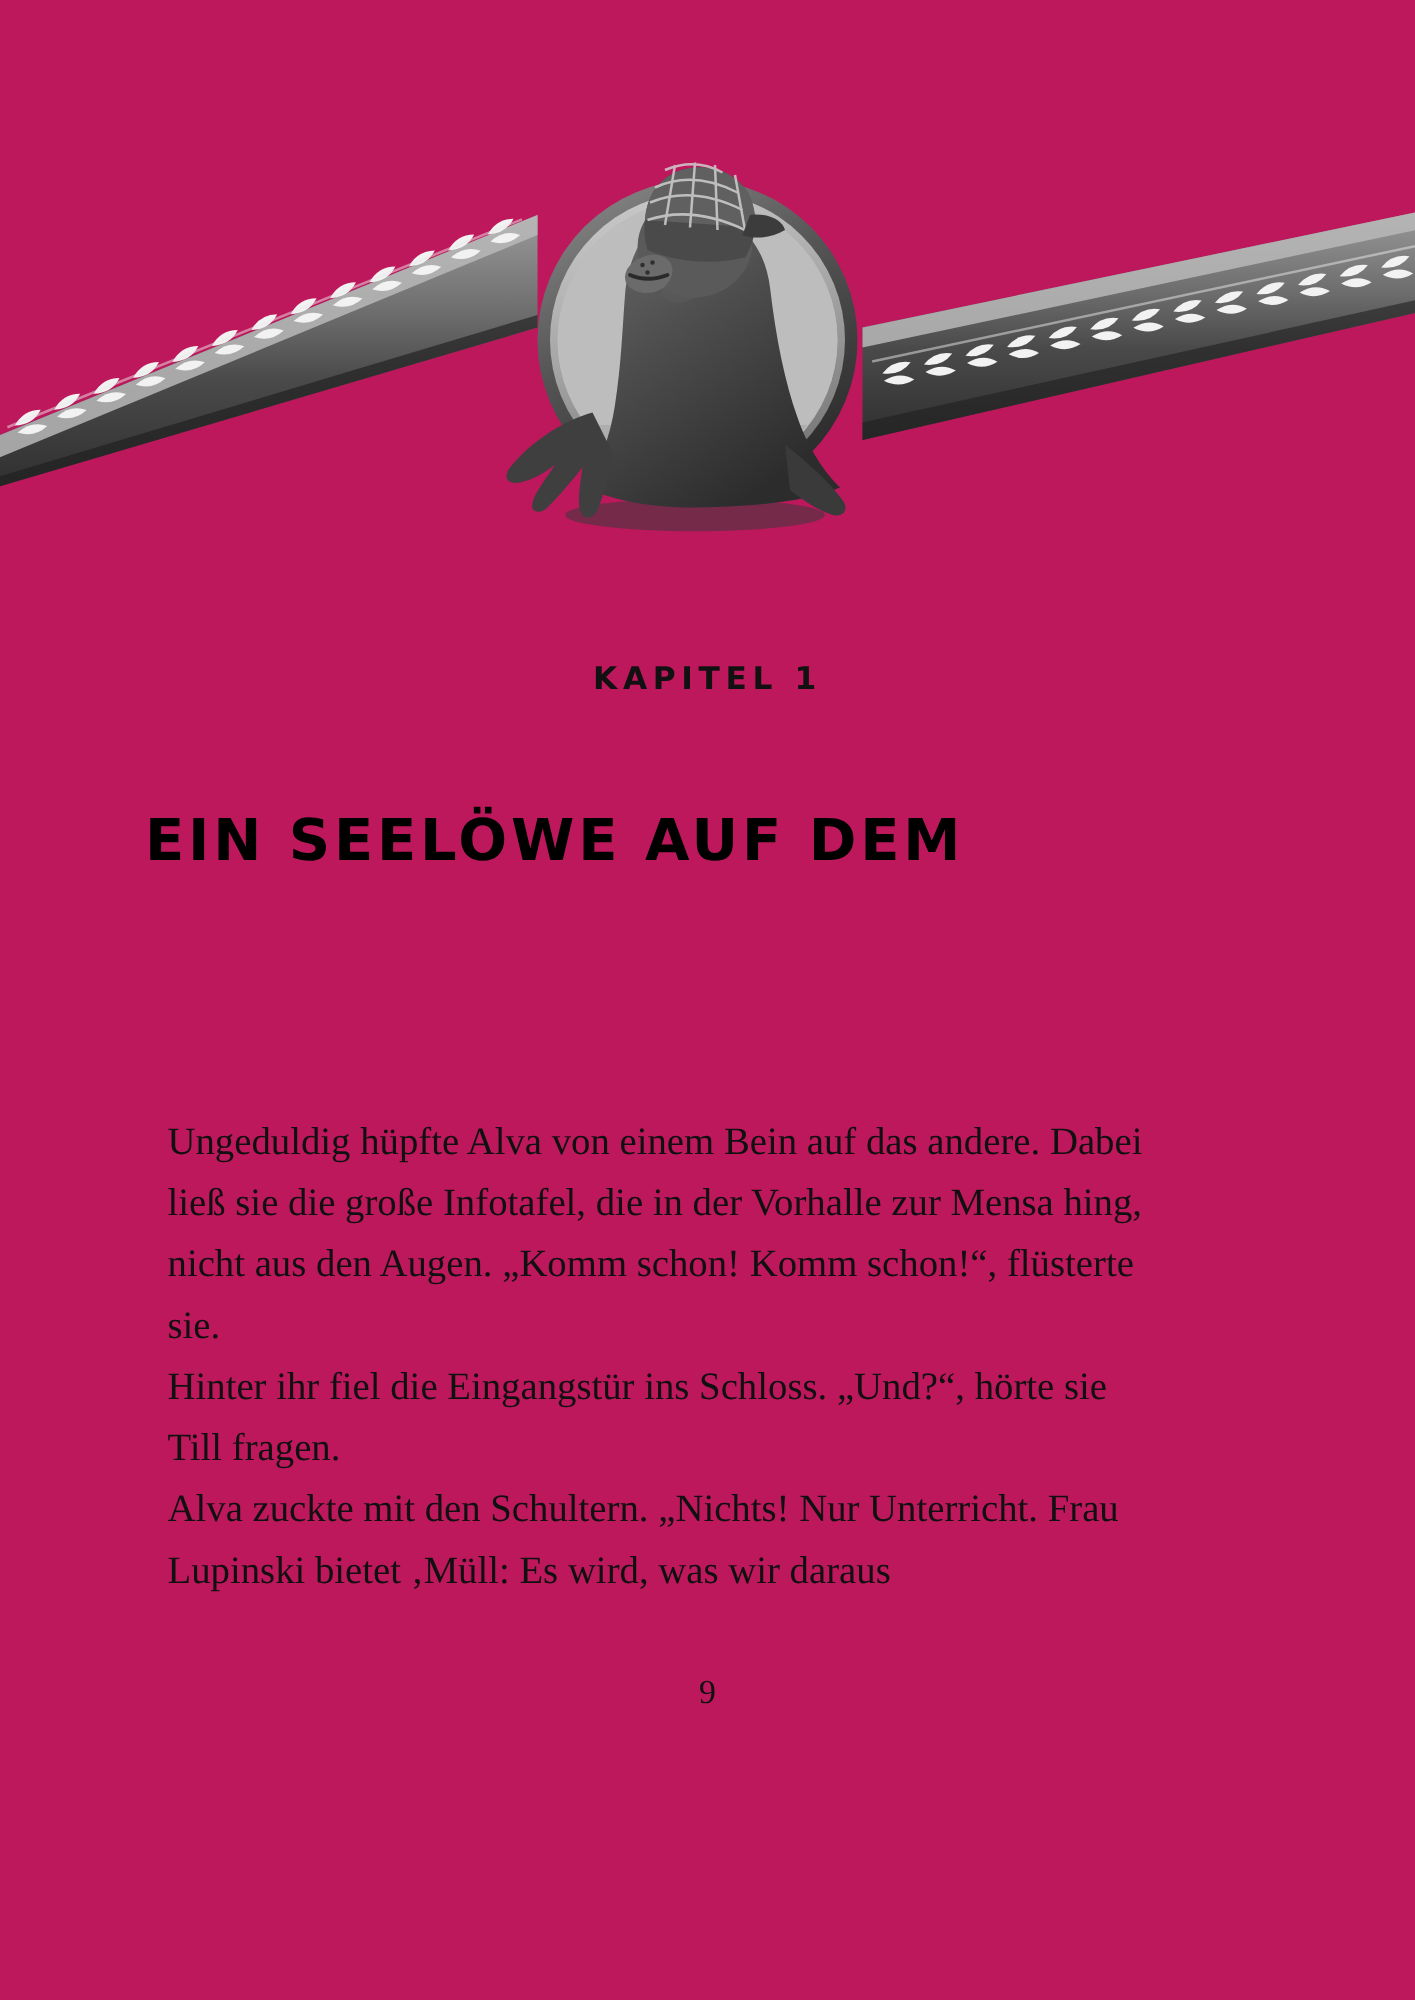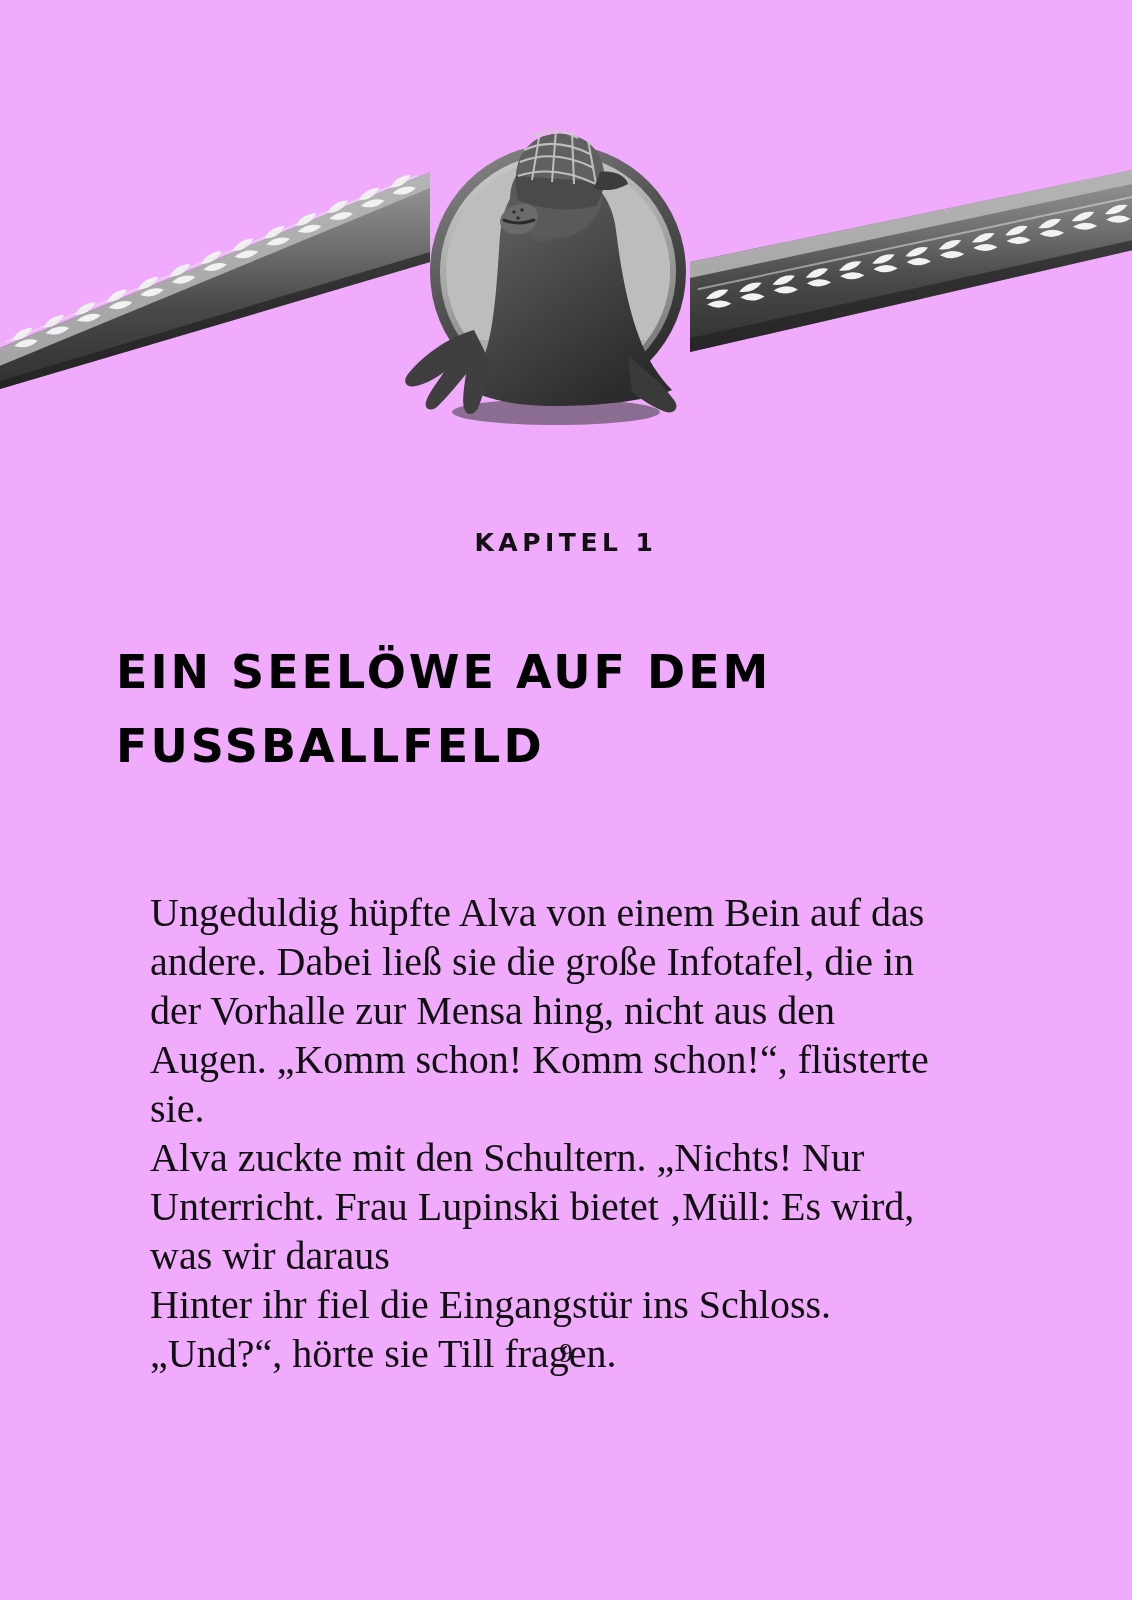--- a/index.html
+++ b/index.html
@@ -11,7 +11,7 @@
     position: relative;
     width: 1132px;
     height: 1600px;
-    background: #f0abfc;
+    background: #be185d;
     overflow: hidden;
     font-family: "Liberation Serif", serif;
   }

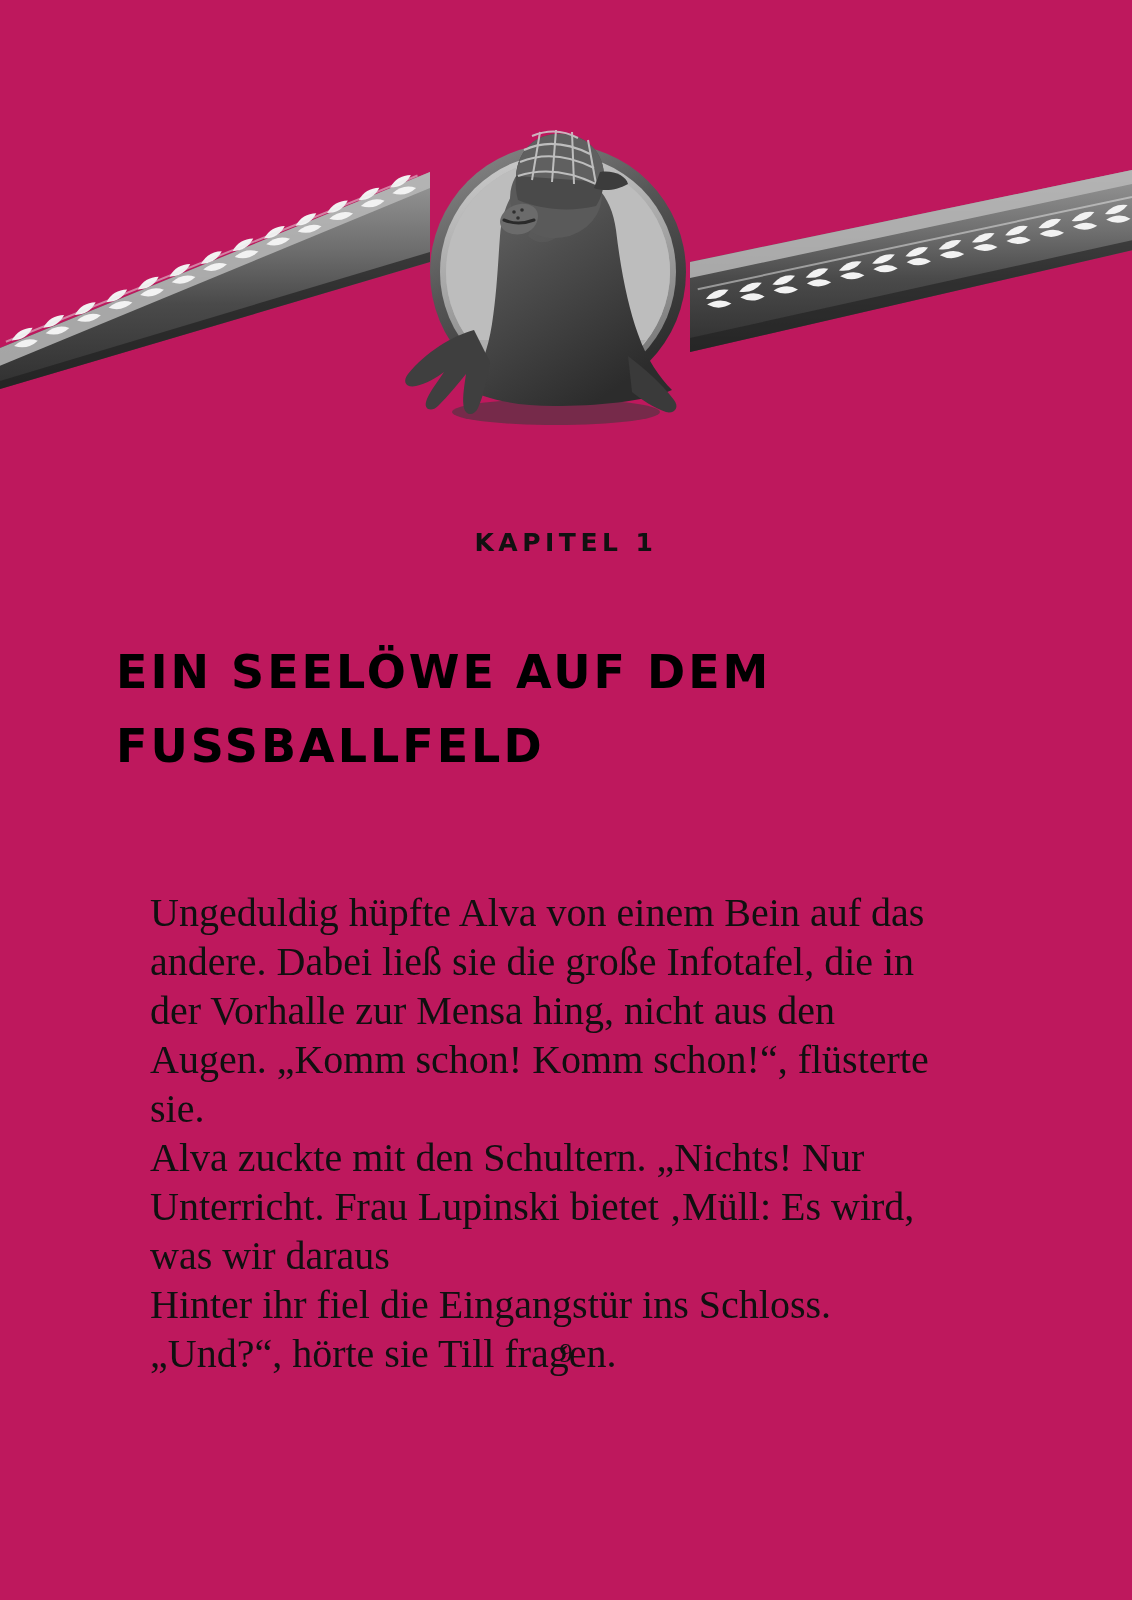--- a/index.html
+++ b/index.html
@@ -235,7 +235,6 @@
 
   <h1 class="chapter-title">
     <span>EIN SEELÖWE AUF DEM</span><br>
-    <span>FUßBALLFELD</span>
   </h1>
 
   <div class="body-text">

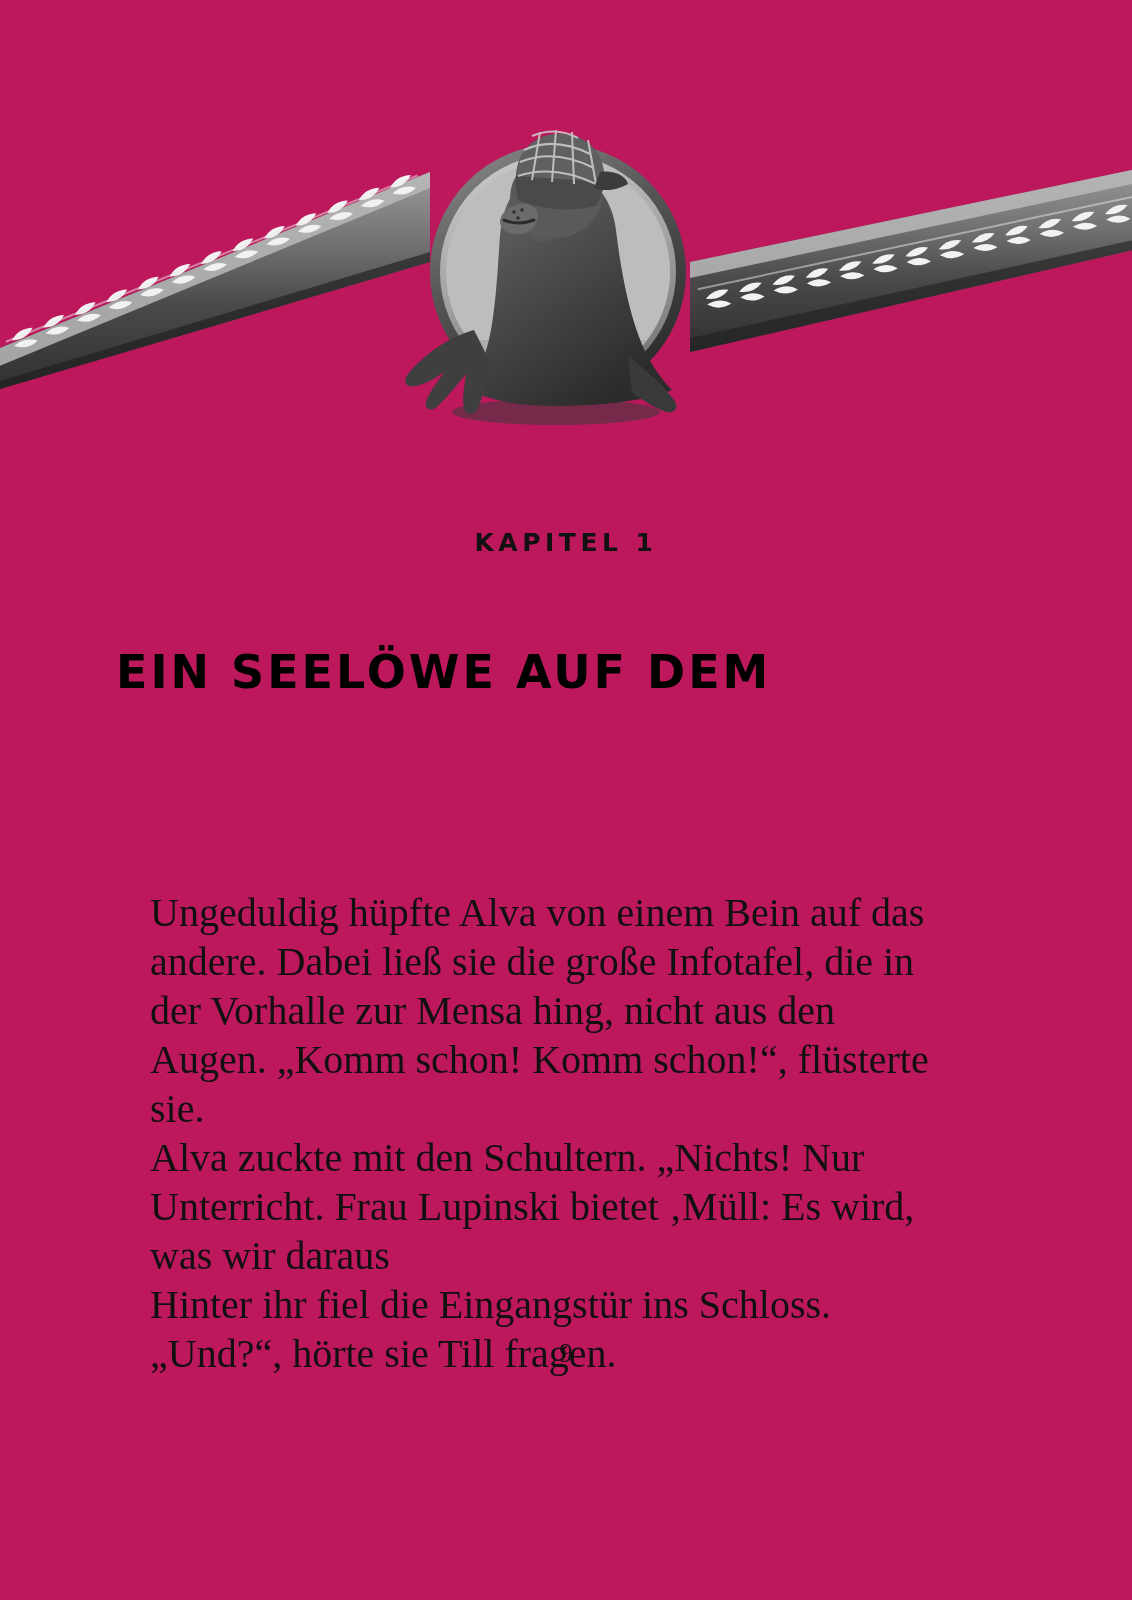--- a/index.html
+++ b/index.html
@@ -61,10 +61,10 @@
   .body-text {
     position: absolute;
     top: 888px;
-    left: 150px;
+    left: 134px;
     width: 795px;
     font-family: "Liberation Serif", serif;
-    font-size: 40px;
+    font-size: 31px;
     line-height: 49px;
     color: #101010;
     text-align: left;

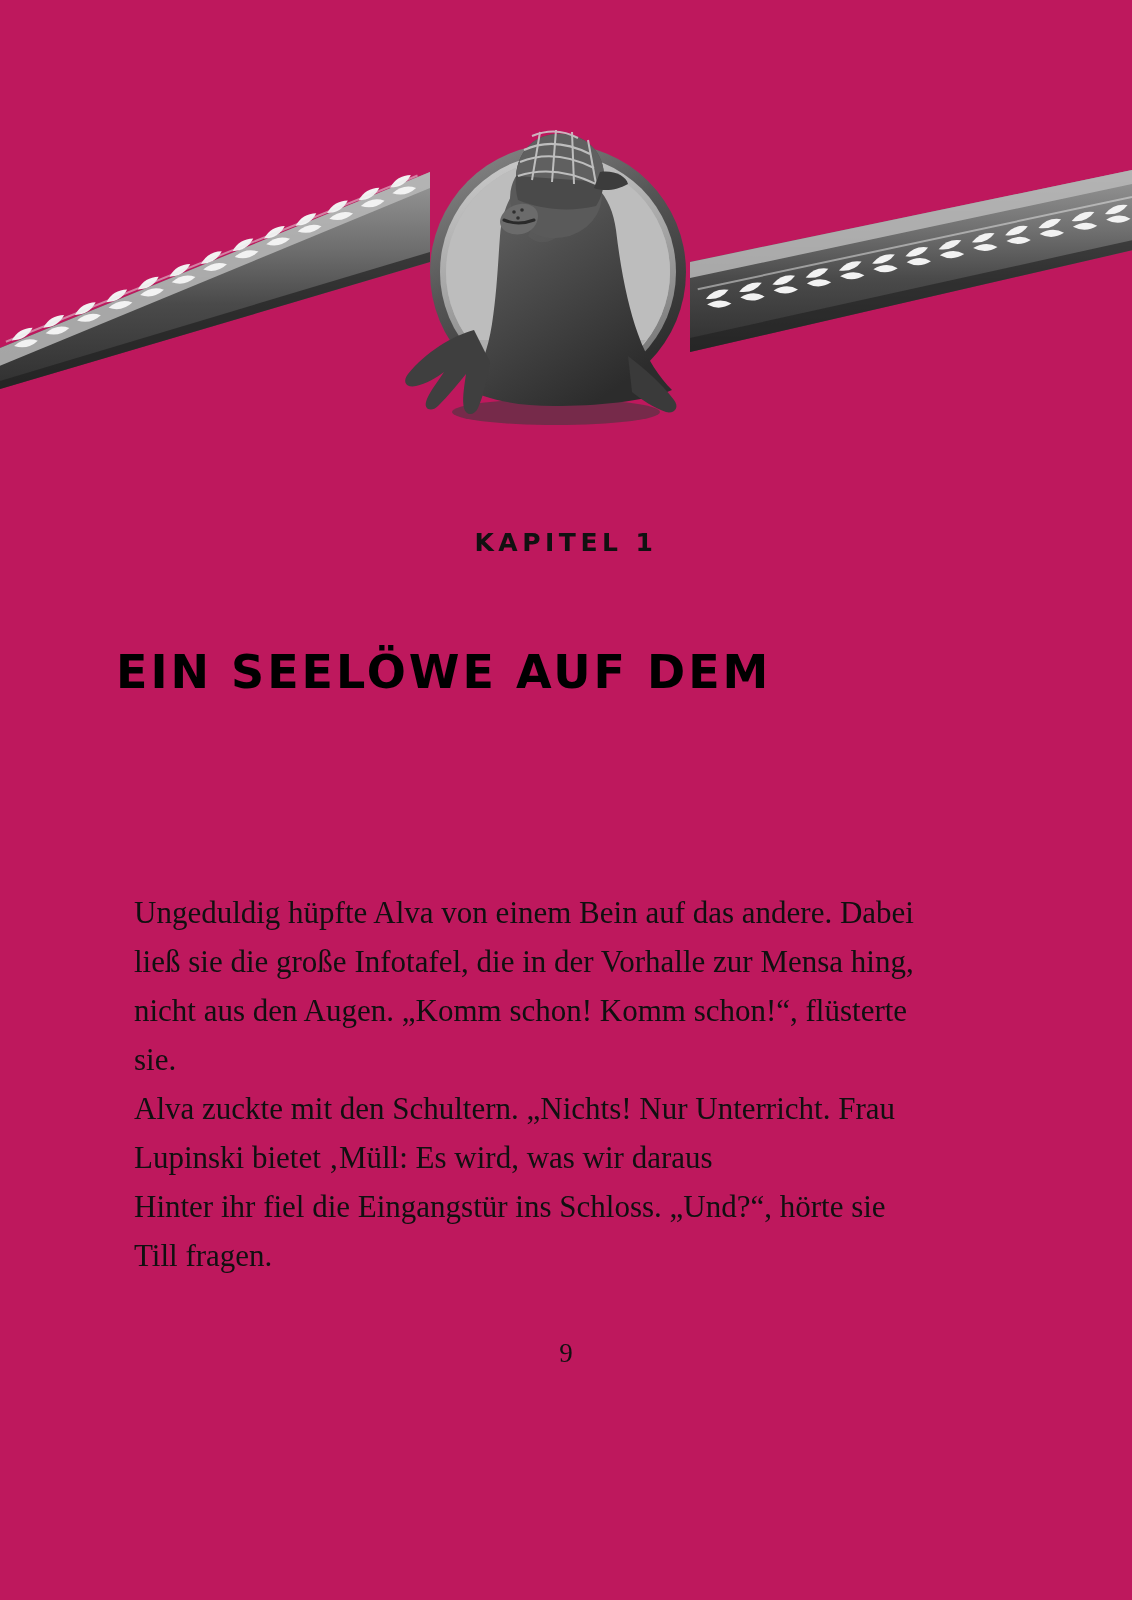--- a/index.html
+++ b/index.html
@@ -239,8 +239,8 @@
 
   <div class="body-text">
     <p>Ungeduldig hüpfte Alva von einem Bein auf das andere. Dabei ließ sie die große Infotafel, die in der Vorhalle zur Mensa hing, nicht aus den Augen. „Komm schon! Komm schon!“, flüsterte sie.</p>
+    <p>Hinter ihr fiel die Eingangstür ins Schloss. „Und?“, hörte sie Till fragen.</p>
     <p>Alva zuckte mit den Schultern. „Nichts! Nur Unterricht. Frau Lupinski bietet ‚Müll: Es wird, was wir daraus</p>
-    <p>Hinter ihr fiel die Eingangstür ins Schloss. „Und?“, hörte sie Till fragen.</p>
   </div>
 
   <div class="page-number">9</div>

